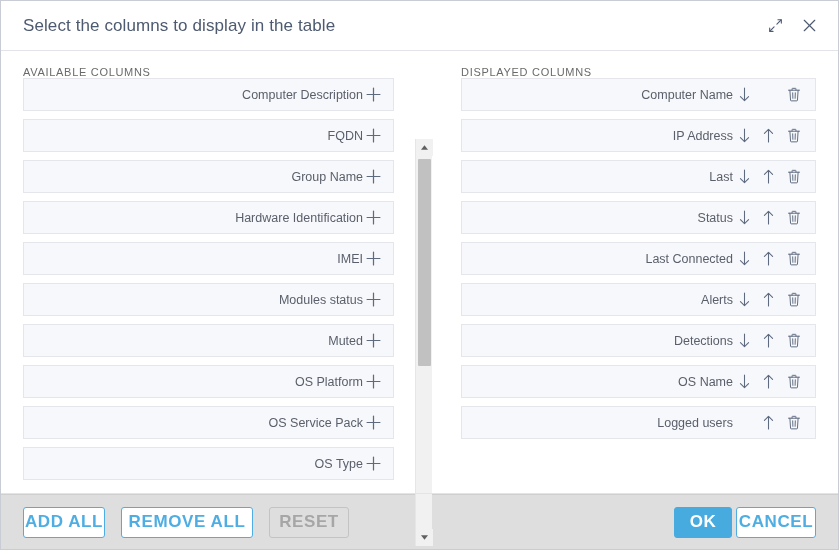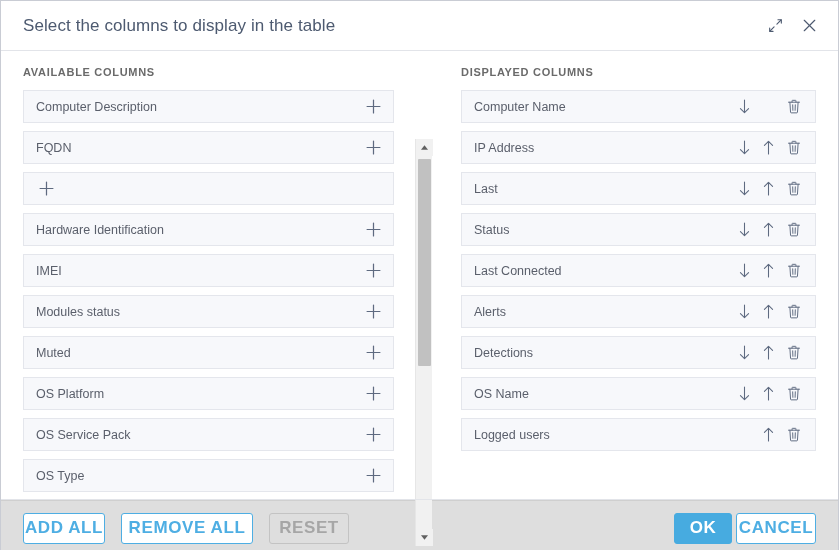--- a/index.html
+++ b/index.html
@@ -58,11 +58,11 @@
 
   .section-title {
     font-size: 11px;
-    font-weight: bold;
+    font-weight: normal;
     letter-spacing: .7px;
     color: #6a6a6a;
     margin-top: 15px;
-    margin-bottom: 12px;
+    margin-bottom: 0;
     text-transform: uppercase;
   }
   .panel-right .section-title { margin-left: 10px; }

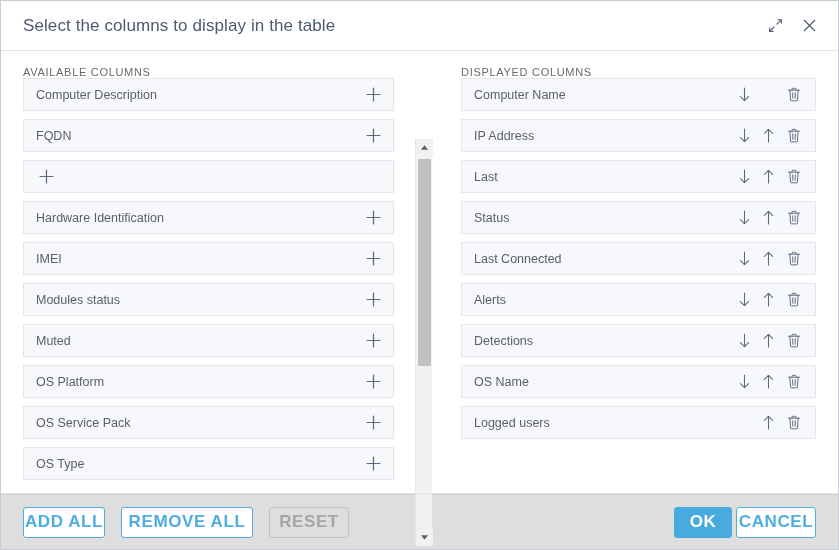--- a/index.html
+++ b/index.html
@@ -84,6 +84,7 @@
     align-items: center;
     padding: 0 10px 0 12px;
     cursor: pointer;
+    text-align: right;
   }
   .col-label {
     font-size: 12.5px;

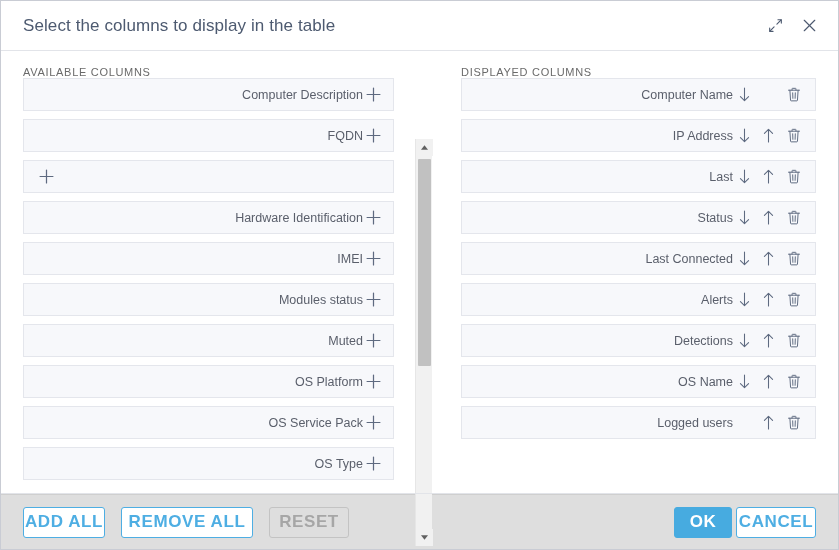--- a/index.html
+++ b/index.html
@@ -258,6 +258,7 @@
             </span>
           </div>
           <div class="col-item">
+            <span class="col-label">Group Name</span>
             <span class="item-actions">
               <span class="act plus">
                 <svg width="17" height="17" viewBox="0 0 18 18" fill="none" stroke="currentColor" stroke-width="1.3" stroke-linecap="round">

